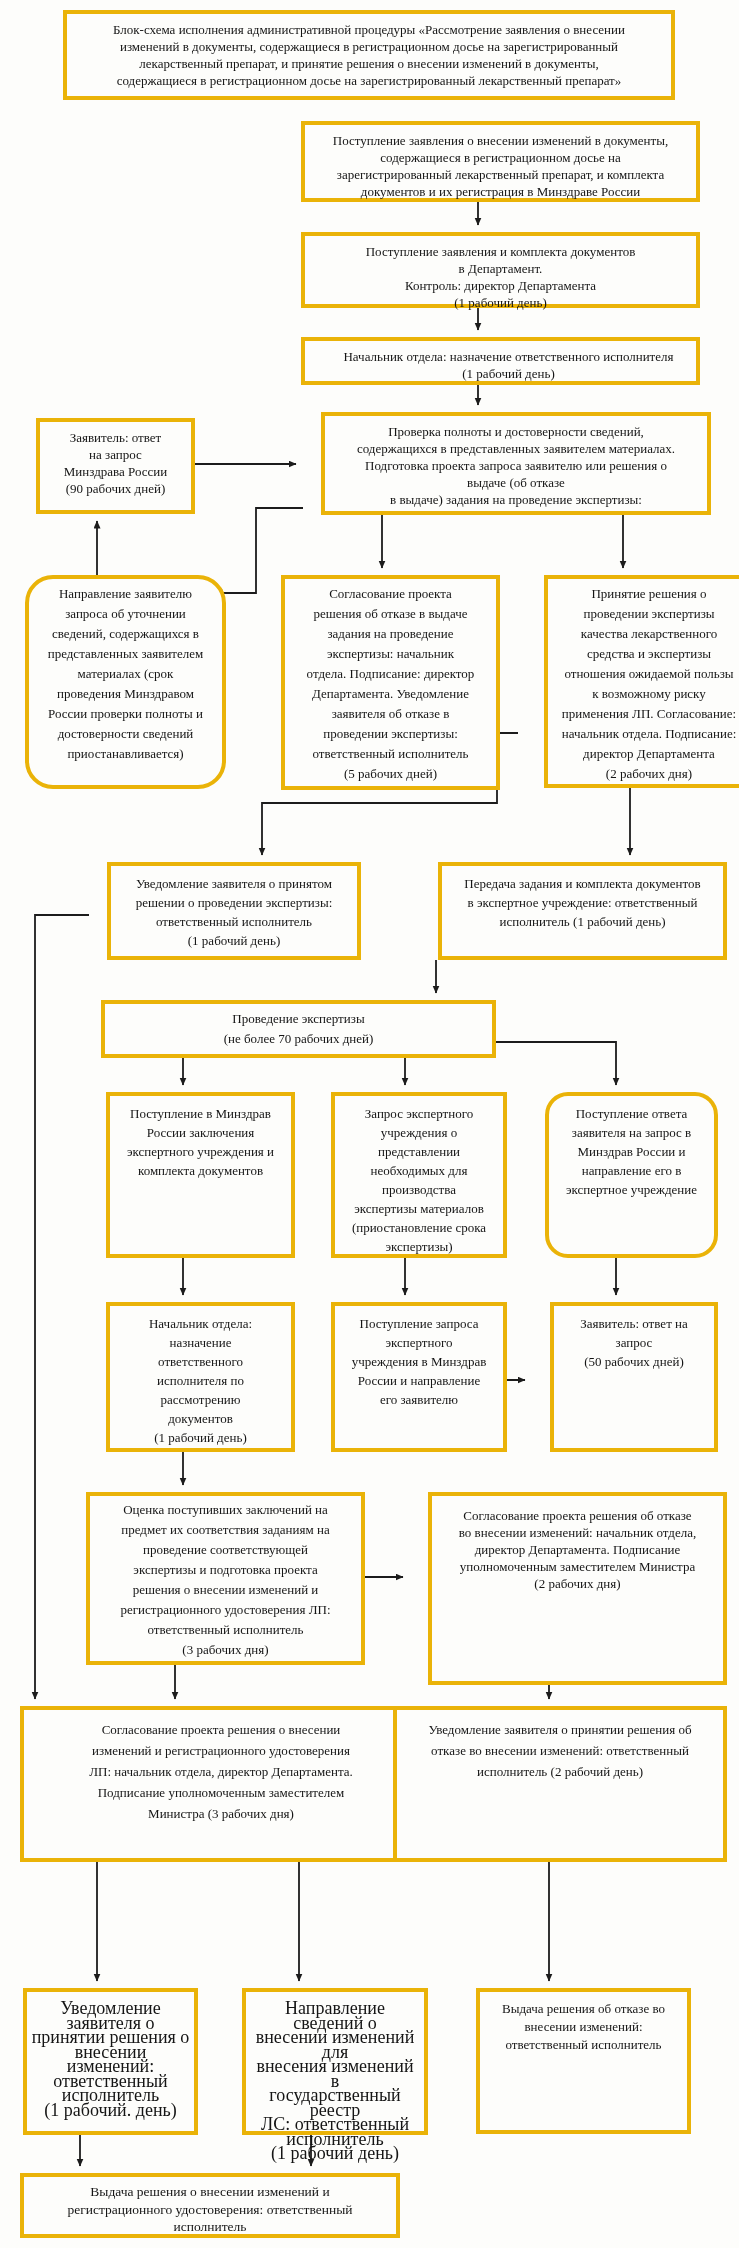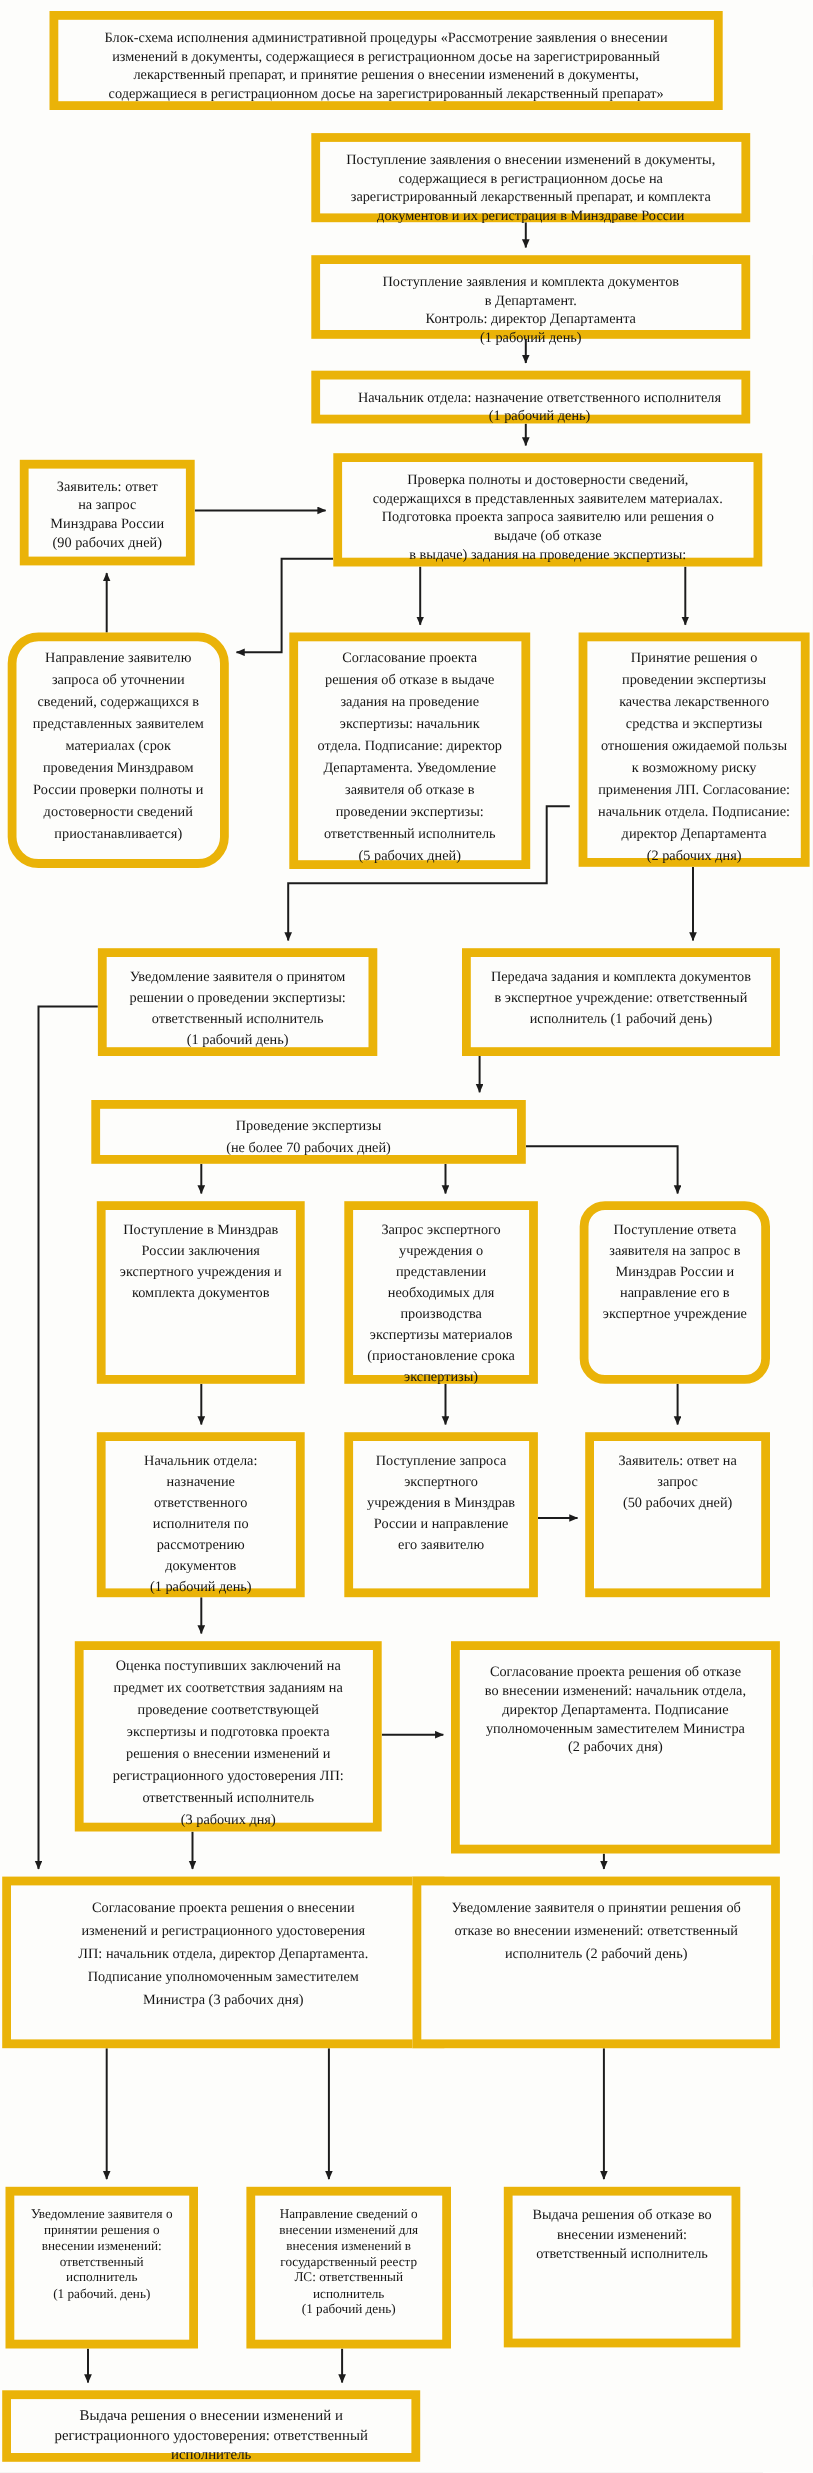--- a/index.html
+++ b/index.html
@@ -13,9 +13,9 @@
   .edges line, .edges polyline { stroke:#1c1c1c; stroke-width:1.8; fill:none; }
   .node {
     position:absolute; box-sizing:border-box;
-    border:8px solid #eab308; background:#fdfdfb;
+    border:4px solid #eab308; background:#fdfdfb;
     text-align:center; white-space:pre-line;
-    font-size:13px; line-height:17px; padding:7px 4px 2px;
+    font-size:13px; line-height:17px; padding:7px 4px 2px;margin-left:18px;
   }
   .lh19 { line-height:19px; padding-top:8px; }
   .lh20 { line-height:20px; padding-top:5px; }

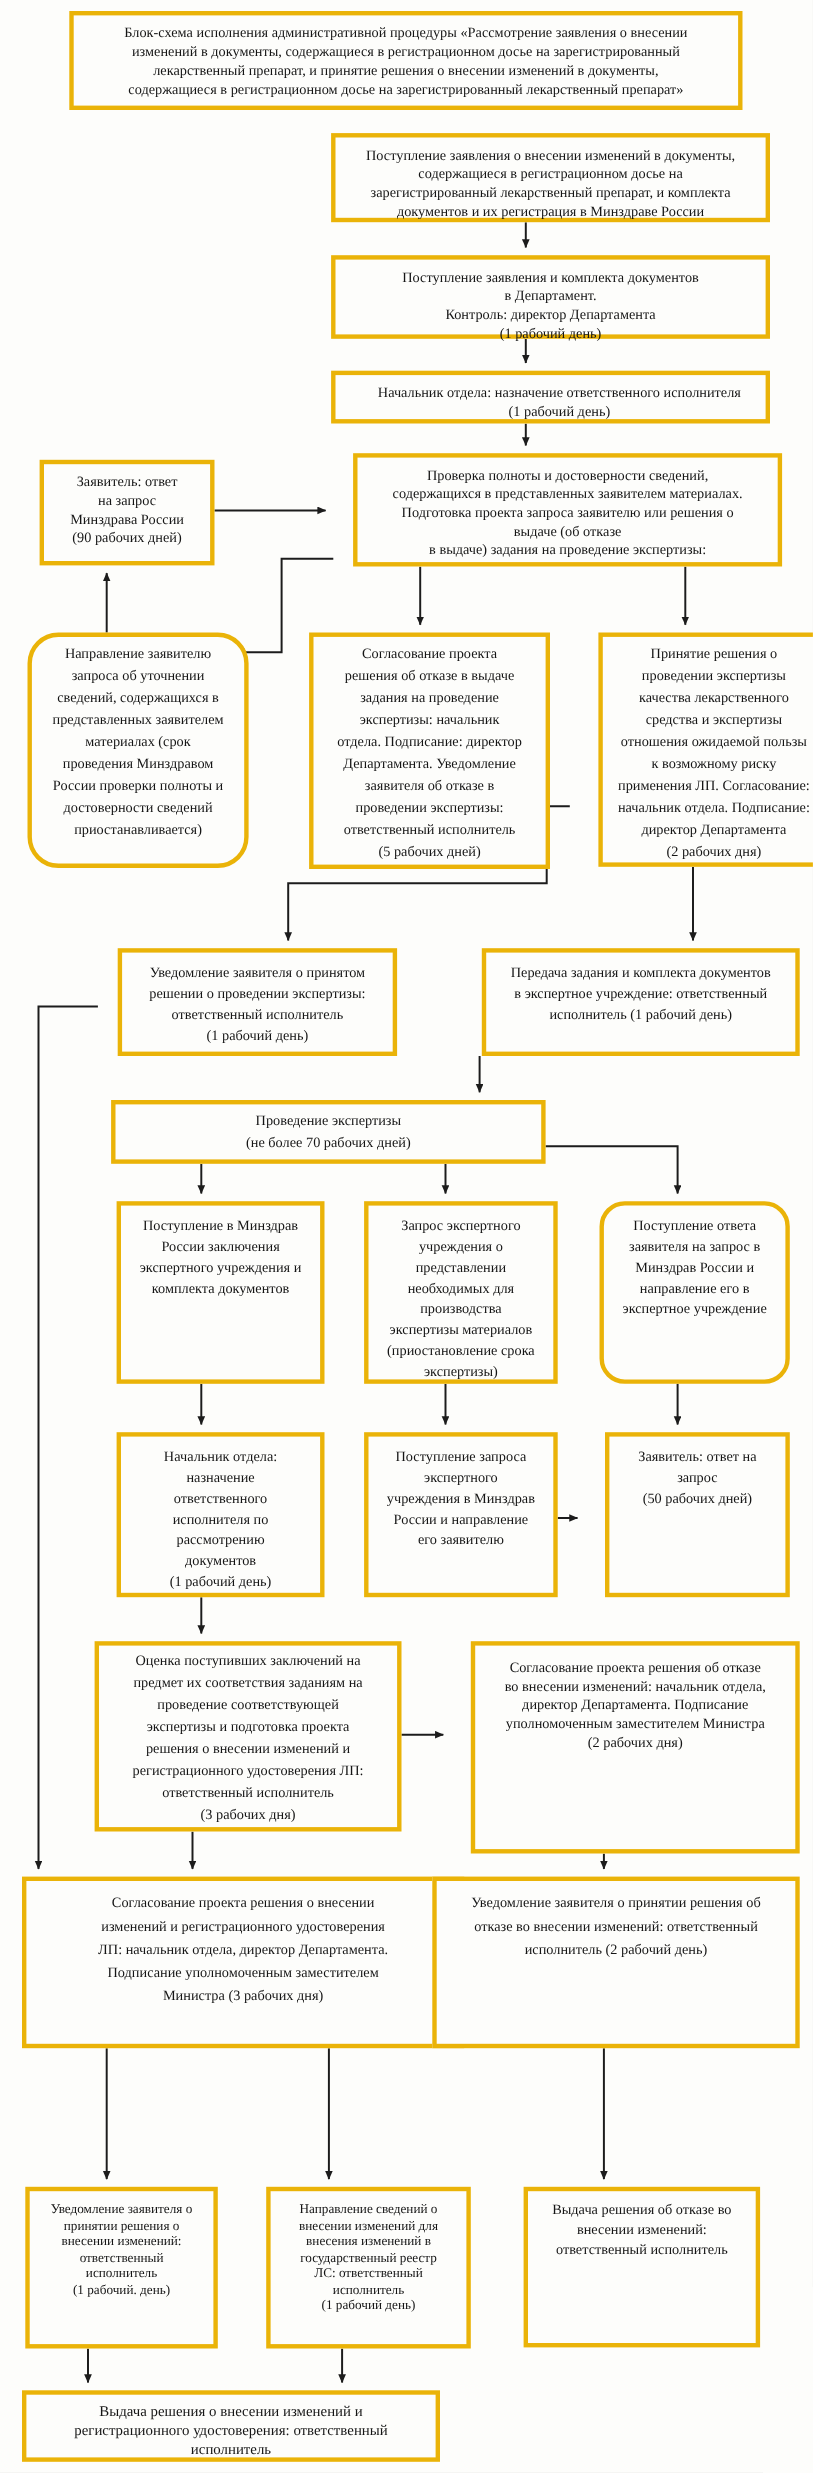--- a/index.html
+++ b/index.html
@@ -20,7 +20,7 @@
   .lh19 { line-height:19px; padding-top:8px; }
   .lh20 { line-height:20px; padding-top:5px; }
   .lh21 { line-height:21px; padding-top:9px; }
-  .sm   { font-size:12px; line-height:14.5px; padding-top:9px; }
+  .sm   { font-size:18px; line-height:14.5px; padding-top:9px; }
   .b3t  { line-height:18px; padding-top:8px; }
   .fin  { font-size:13.5px; line-height:17.5px; padding-top:6px; }
 </style>

